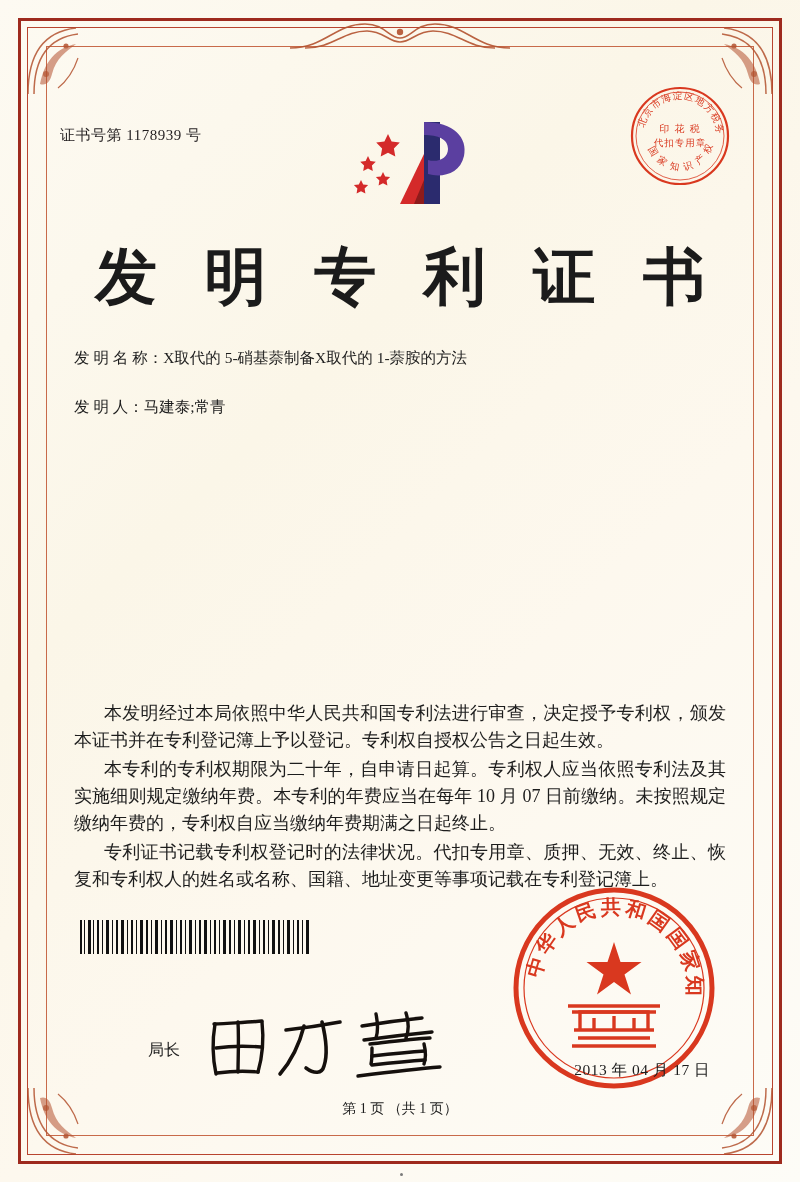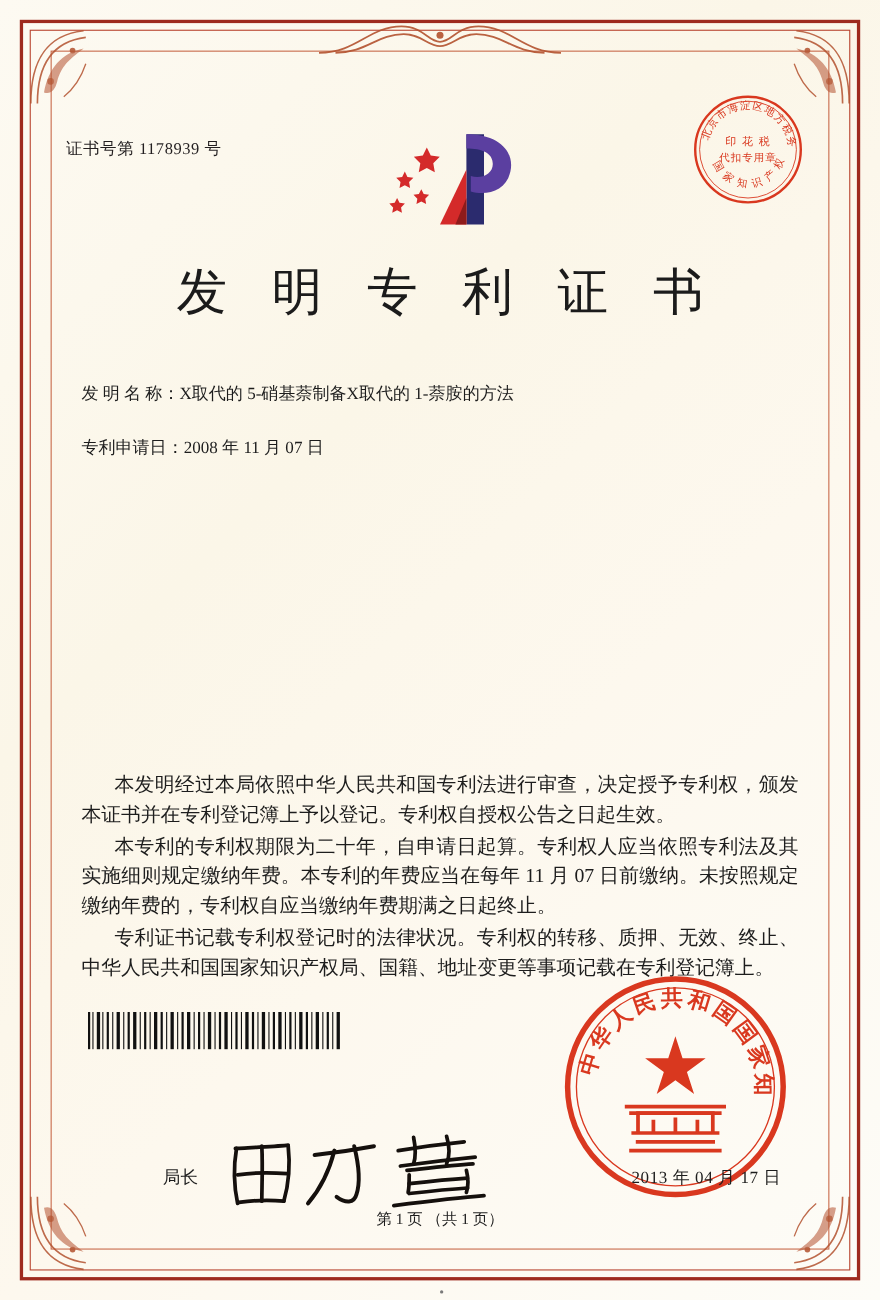--- a/index.html
+++ b/index.html
@@ -116,10 +116,10 @@
     left: 0; right: 0;
     top: 175px;
     text-align: center;
-    font-size: 46px;
+    font-size: 62px;
     letter-spacing: 13px;
     color: #1b1b1b;
-    font-weight: normal;
+    font-weight: bold;
     text-indent: 13px;
     font-family: "DejaVu Serif", "Liberation Serif", serif;
   }

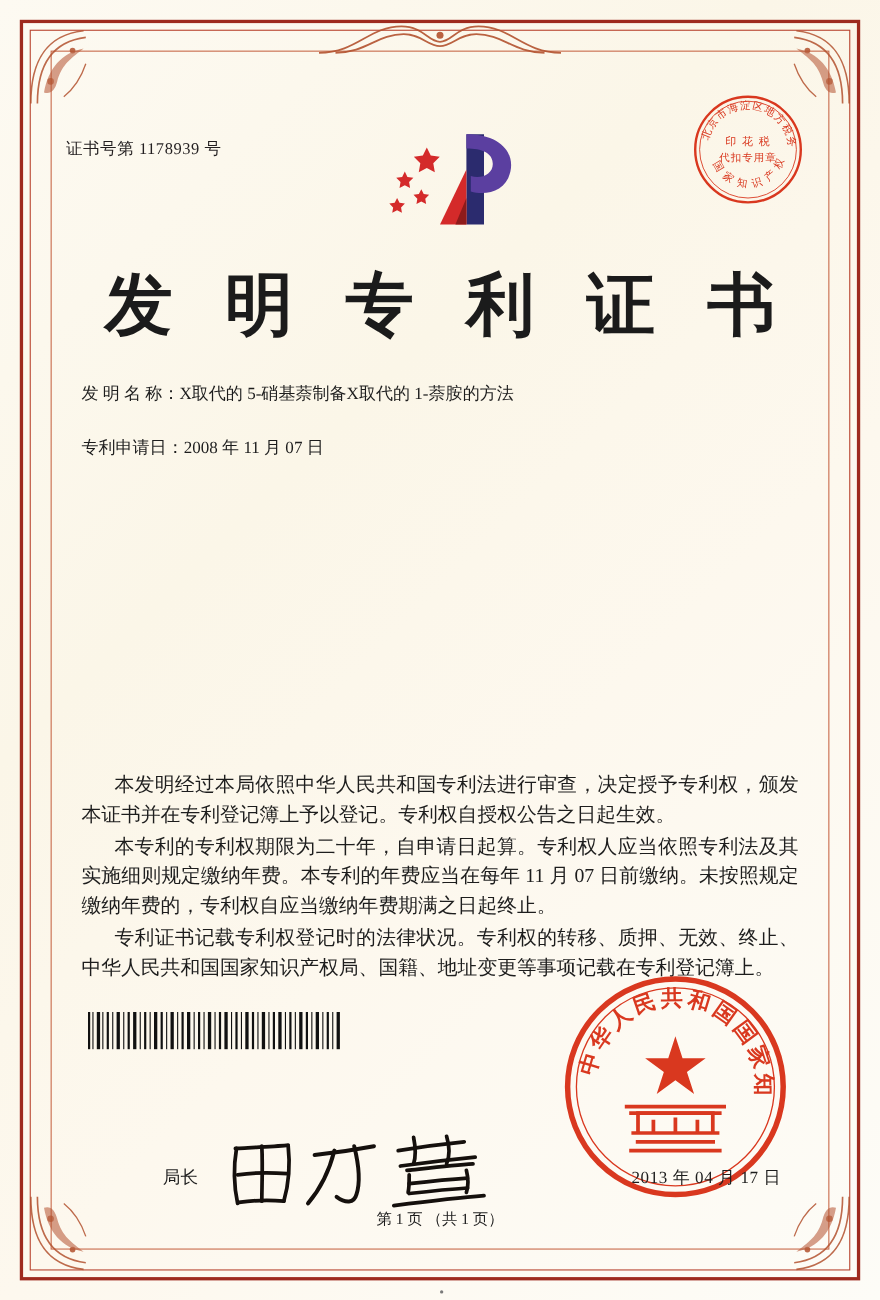--- a/index.html
+++ b/index.html
@@ -333,6 +333,9 @@
     <div class="fields">
       <div class="field">
         <span class="lbl">发 明 名 称：</span><span class="val">X取代的 5-硝基萘制备X取代的 1-萘胺的方法</span>
+      </div>
+      <div class="field">
+        <span class="lbl">发 明 人：</span><span class="val">马建泰;常青</span>
       </div>
       <div class="field">
         <span class="lbl">专利申请日：</span><span class="val">2008 年 11 月 07 日</span>

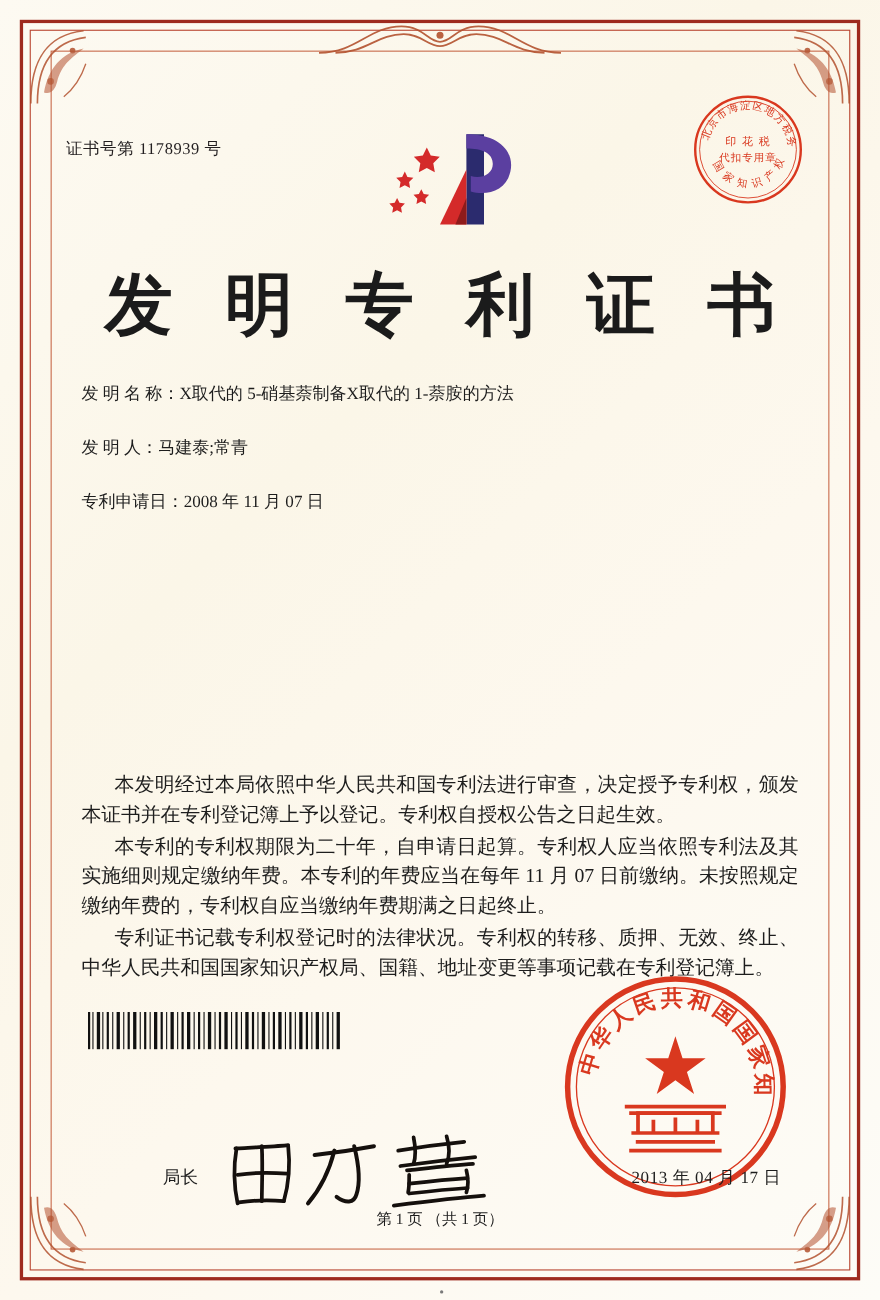--- a/index.html
+++ b/index.html
@@ -336,9 +336,6 @@
       </div>
       <div class="field">
         <span class="lbl">发 明 人：</span><span class="val">马建泰;常青</span>
-      </div>
-      <div class="field">
-        <span class="lbl">专利申请日：</span><span class="val">2008 年 11 月 07 日</span>
       </div>
     </div>
 

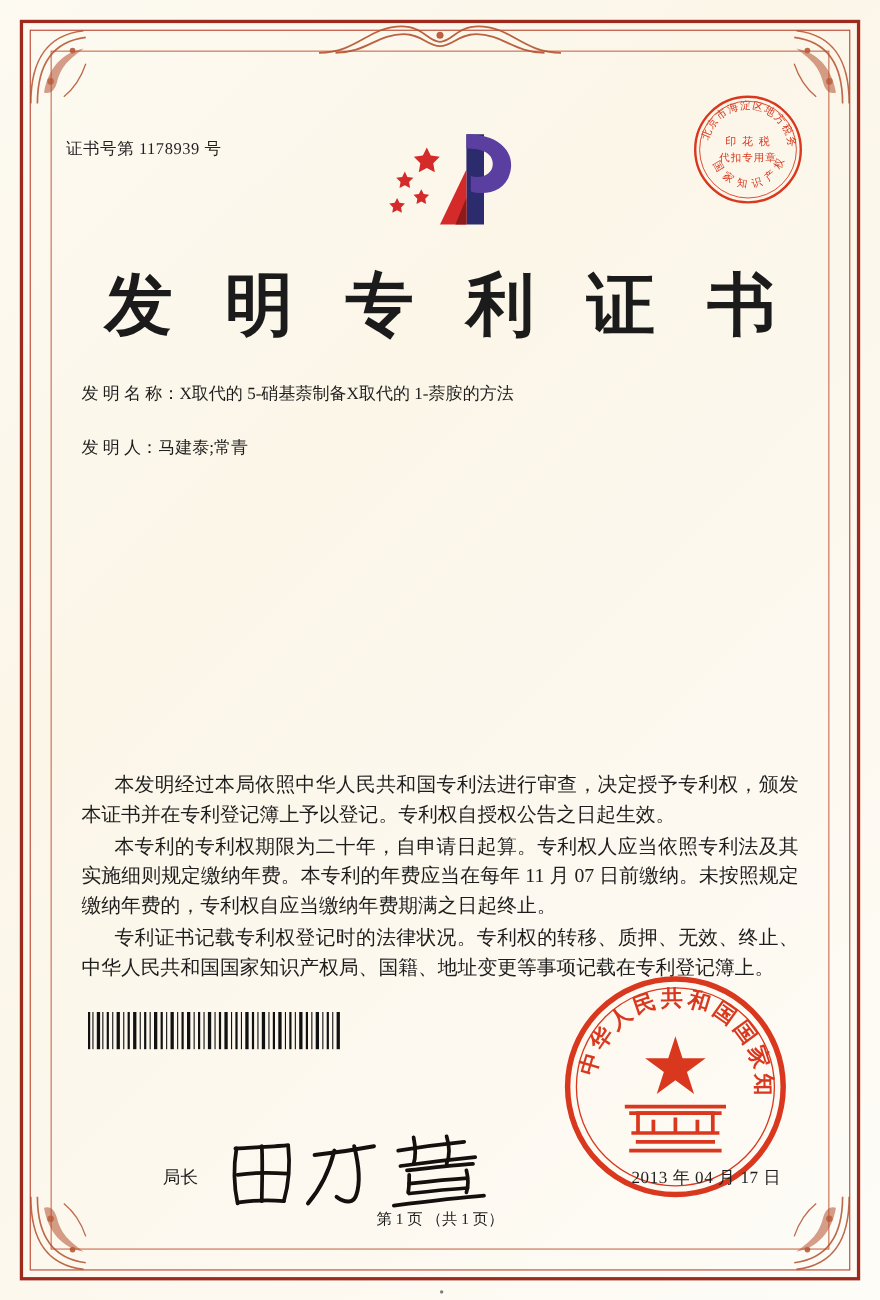--- a/index.html
+++ b/index.html
@@ -341,7 +341,7 @@
 
     <div class="body-text">
       <p>本发明经过本局依照中华人民共和国专利法进行审查，决定授予专利权，颁发本证书并在专利登记簿上予以登记。专利权自授权公告之日起生效。</p>
-      <p>本专利的专利权期限为二十年，自申请日起算。专利权人应当依照专利法及其实施细则规定缴纳年费。本专利的年费应当在每年 11 月 07 日前缴纳。未按照规定缴纳年费的，专利权自应当缴纳年费期满之日起终止。</p>
+      <p>本专利的专利权期限为二十年，自申请日起算。专利权人应当依照专利法及其实施细则规定缴纳年费。本专利的年费应当在每年 10 月 07 日前缴纳。未按照规定缴纳年费的，专利权自应当缴纳年费期满之日起终止。</p>
       <p>专利证书记载专利权登记时的法律状况。专利权的转移、质押、无效、终止、中华人民共和国国家知识产权局、国籍、地址变更等事项记载在专利登记簿上。</p>
     </div>
 

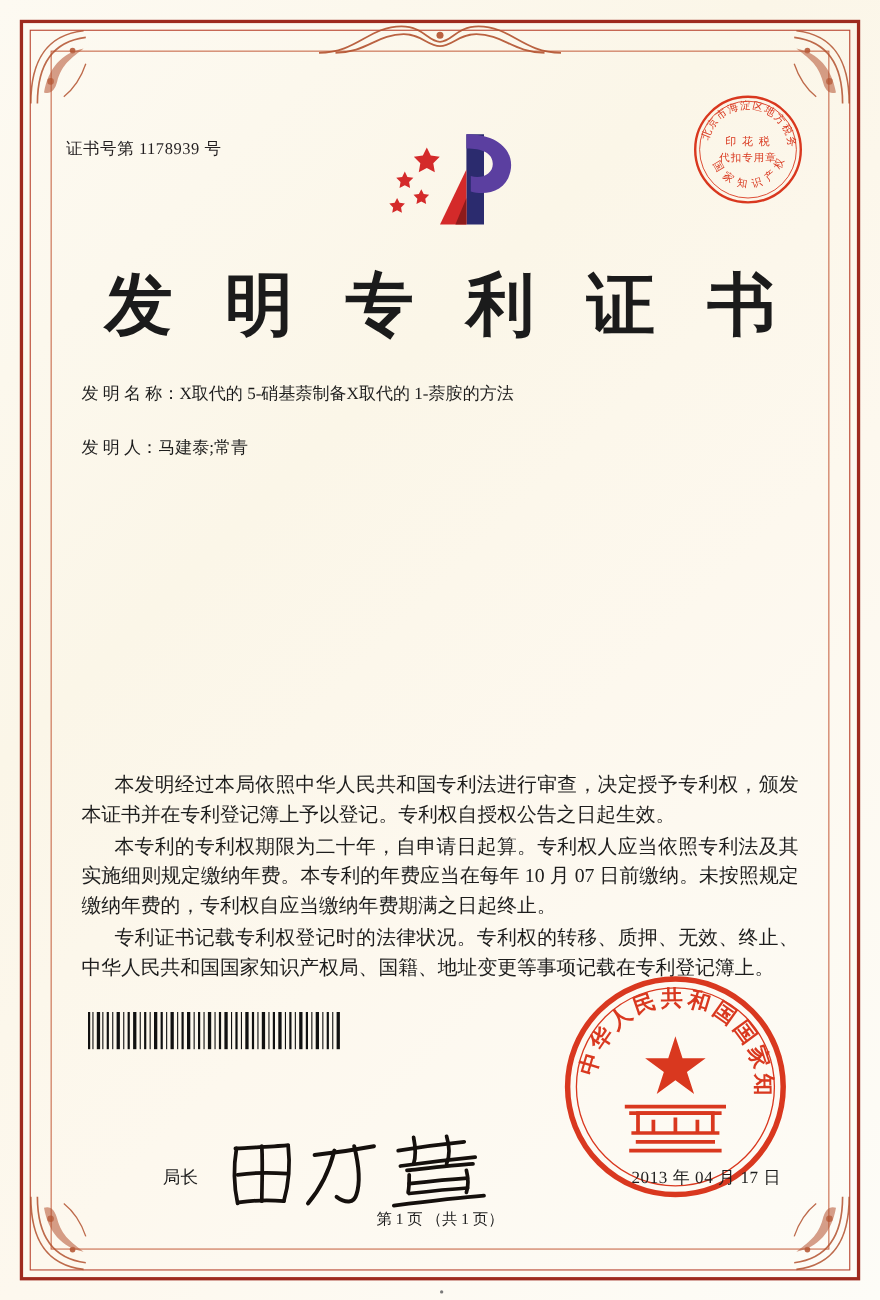--- a/index.html
+++ b/index.html
@@ -342,7 +342,7 @@
     <div class="body-text">
       <p>本发明经过本局依照中华人民共和国专利法进行审查，决定授予专利权，颁发本证书并在专利登记簿上予以登记。专利权自授权公告之日起生效。</p>
       <p>本专利的专利权期限为二十年，自申请日起算。专利权人应当依照专利法及其实施细则规定缴纳年费。本专利的年费应当在每年 10 月 07 日前缴纳。未按照规定缴纳年费的，专利权自应当缴纳年费期满之日起终止。</p>
-      <p>专利证书记载专利权登记时的法律状况。专利权的转移、质押、无效、终止、中华人民共和国国家知识产权局、国籍、地址变更等事项记载在专利登记簿上。</p>
+      <p>专利证书记载专利权登记时的法律状况。代扣专用章、质押、无效、终止、恢复和专利权人的姓名或名称、国籍、地址变更等事项记载在专利登记簿上。</p>
     </div>
 
     <div class="barcode">

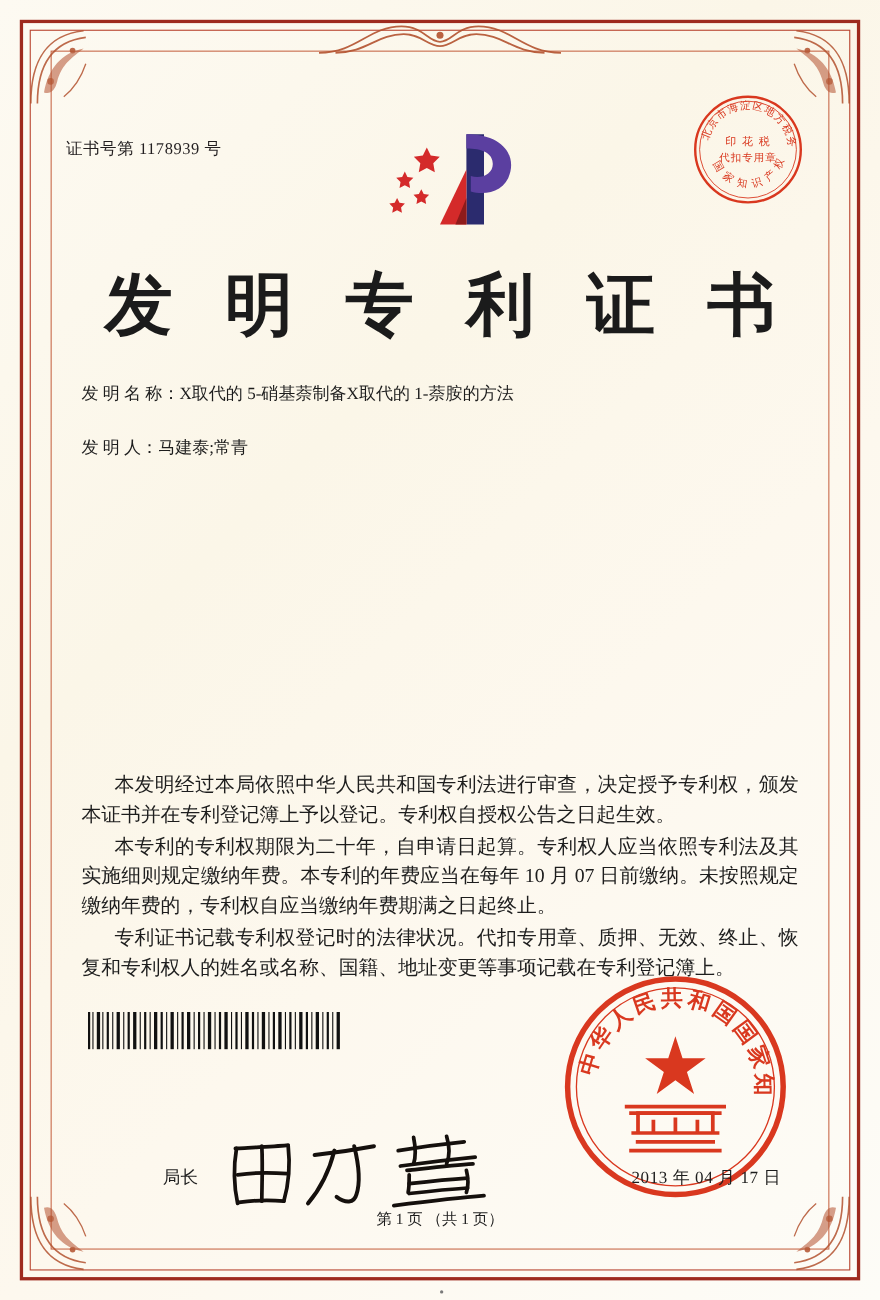--- a/index.html
+++ b/index.html
@@ -173,7 +173,7 @@
   .sign-row {
     position: absolute;
     left: 88px;
-    top: 972px;
+    top: 952px;
     width: 330px;
     height: 70px;
   }

